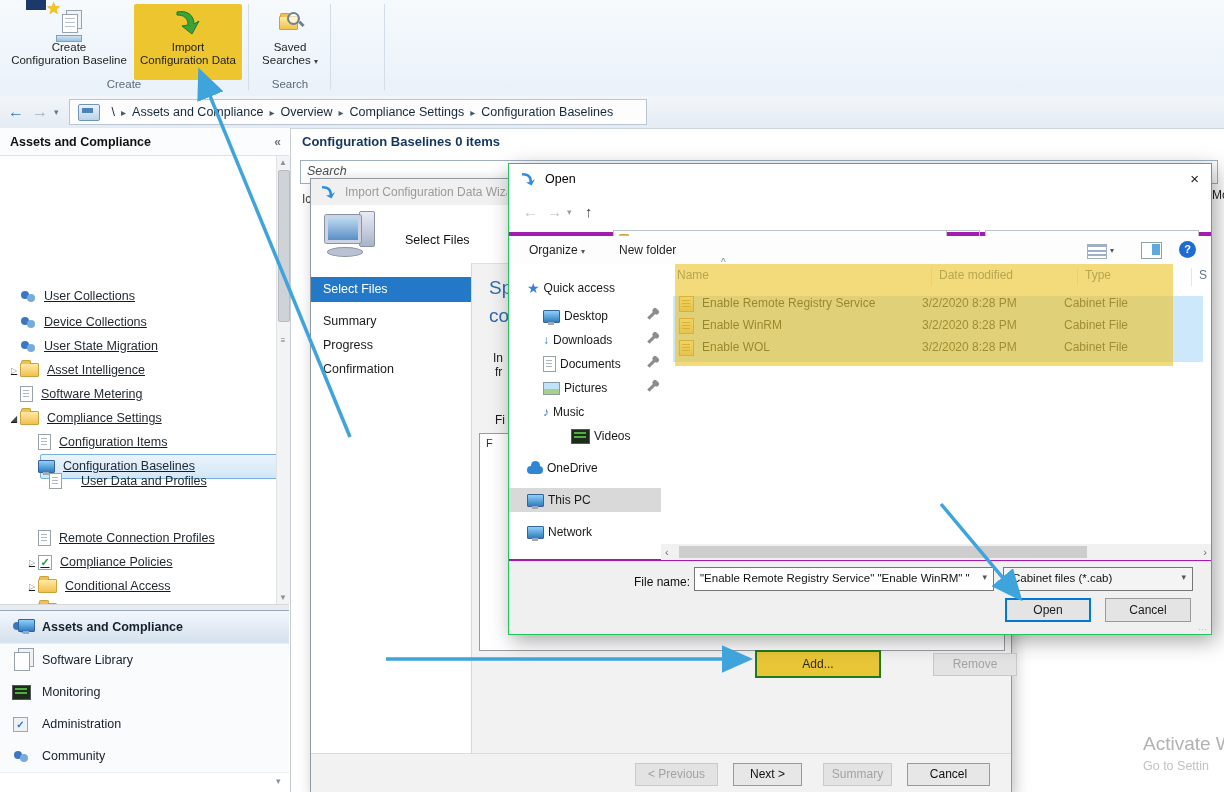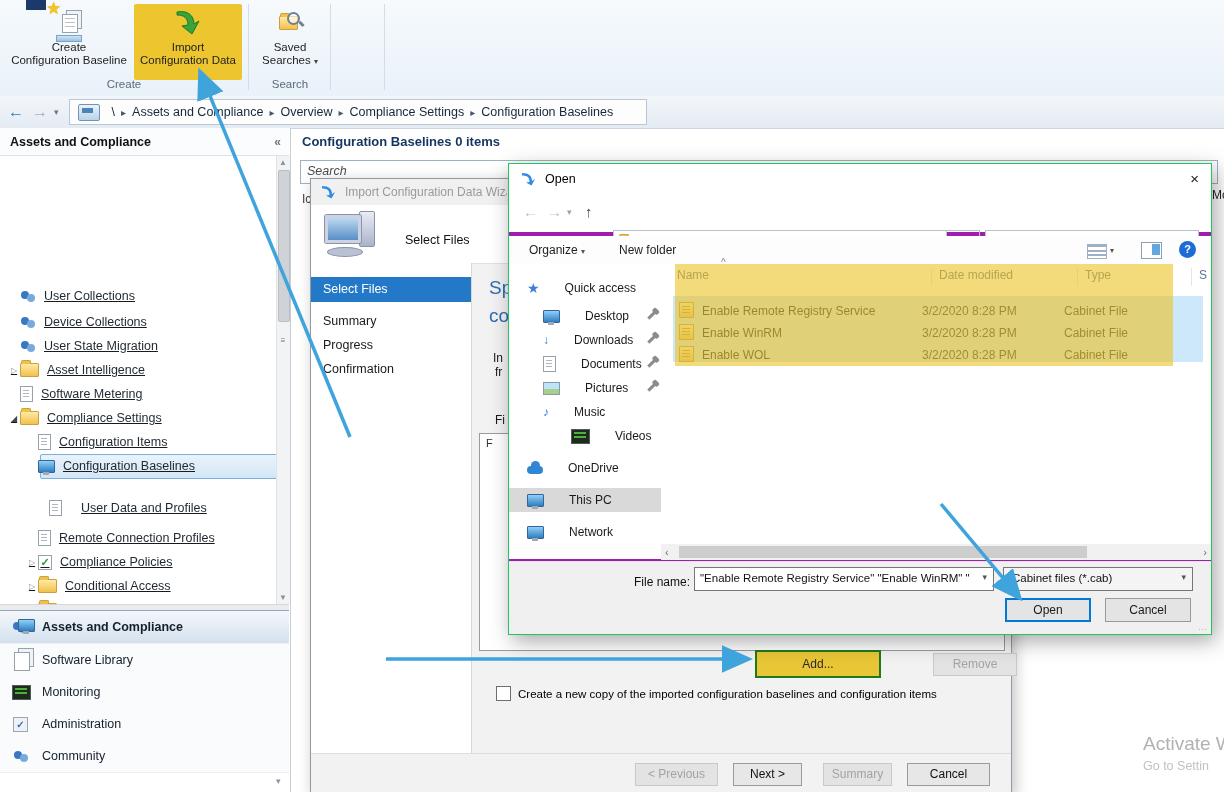--- a/index.html
+++ b/index.html
@@ -120,7 +120,7 @@
   .odside{position:absolute;left:0;top:100px;width:152px;height:295px;background:#fff;border-right:1px solid #e4e4e4;}
   .siderow{position:absolute;left:0;width:152px;height:24px;display:flex;align-items:center;cursor:pointer;font-size:12px;color:#1a1a1a;}
   .siderow .pad1{width:18px;flex:0 0 18px;} .siderow .pad2{width:34px;flex:0 0 34px;}
-  .siderow .t{margin-left:25px;white-space:nowrap;}
+  .siderow .t{margin-left:4px;white-space:nowrap;}
   .sidesel{background:#d9d9d9;}
   .pinslot{position:absolute;right:8px;top:7px;}
   .starq{color:#3f7fd6;font-size:14px;}

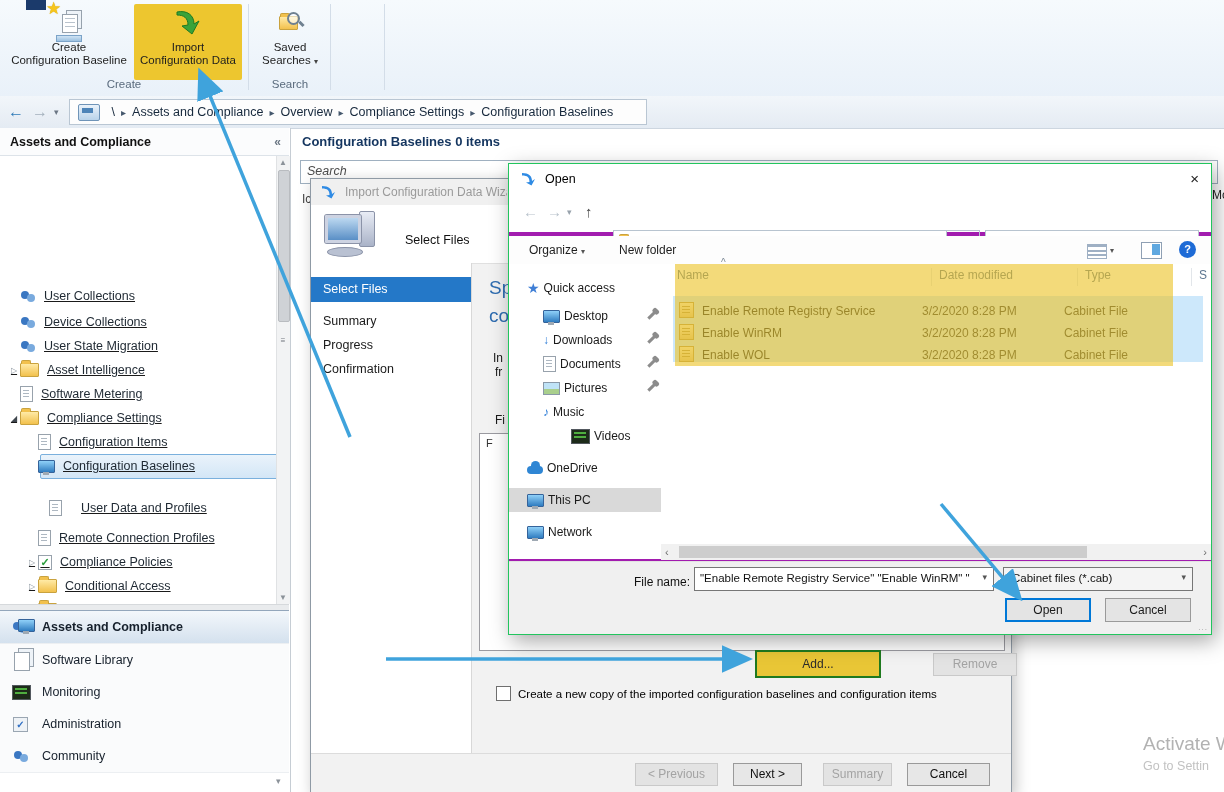--- a/index.html
+++ b/index.html
@@ -127,7 +127,7 @@
   .odfiles{position:absolute;left:152px;top:100px;width:550px;height:295px;background:#fff;}
   .fcolhdr{position:absolute;top:4px;color:#5d7690;font-size:12px;}
   .fcolsep{position:absolute;top:4px;width:1px;height:18px;background:#e2e6ea;}
-  .frow{position:absolute;left:12px;width:530px;height:22px;background:#cde8fb;display:flex;align-items:flex-end;}
+  .frow{position:absolute;left:12px;width:530px;height:22px;background:#cde8fb;display:flex;align-items:flex-start;}
   .frow .nm{margin-left:8px;font-size:12px;color:#16202a;width:220px;white-space:nowrap;overflow:hidden;}
   .frow .dt{font-size:12px;color:#28323c;width:142px;}
   .frow .tp{font-size:12px;color:#28323c;}

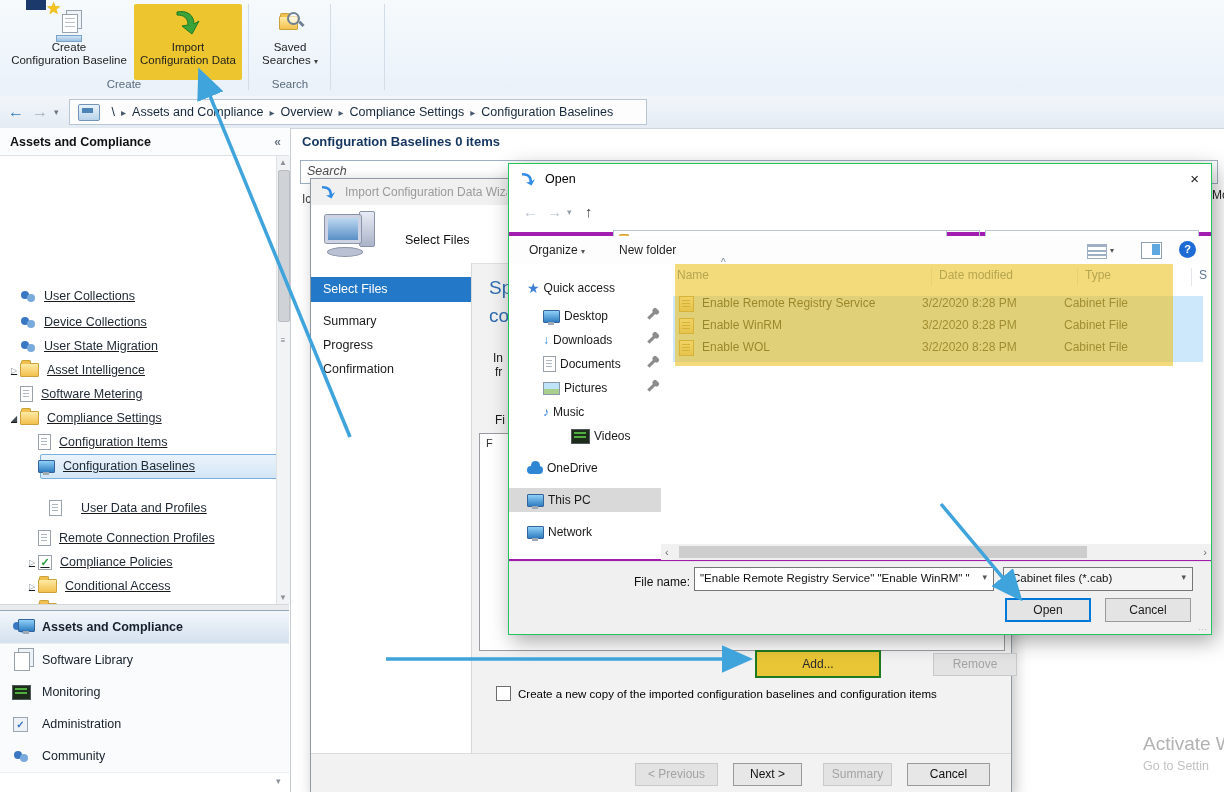--- a/index.html
+++ b/index.html
@@ -265,7 +265,7 @@
         <span class="ic ic-mon"></span>
         <span class="lbl">Configuration Baselines</span>
       </div>
-    <div class="trow lv2" style="top:368px;gap:11px;">
+    <div class="trow lv2" style="top:341px;gap:11px;">
         <span class="exp"></span>
         <span class="ic ic-page"></span>
         <span class="lbl">User Data and Profiles</span>

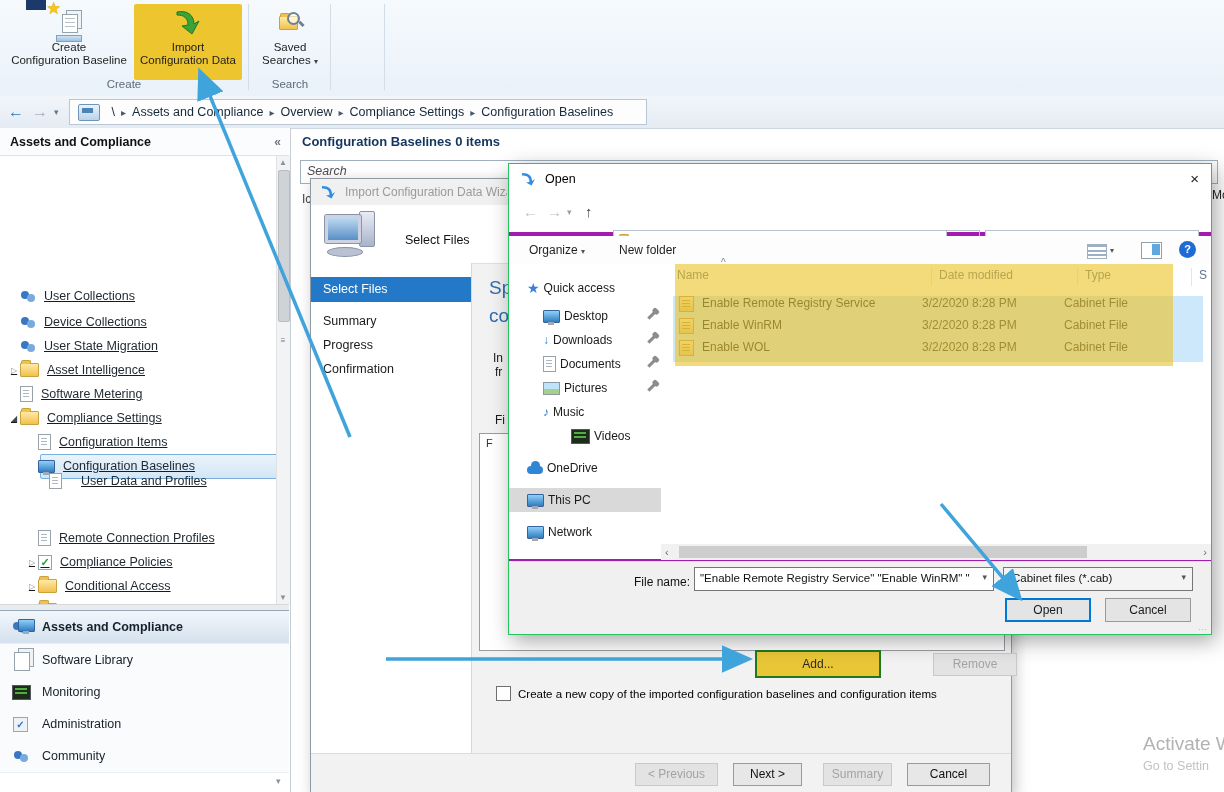--- a/index.html
+++ b/index.html
@@ -406,10 +406,6 @@
     <div class="addbtn">Add...</div>
     <div class="wbtn dis" style="left:578px;top:474px;width:84px;margin-left:44px;">Remove</div>
 
-    <div class="checkrow">
-      <span class="cbox"></span>
-      <span class="cklbl">Create a new copy of the imported configuration baselines and configuration items</span>
-    </div>
 
     <div class="wizfoot">
       <div class="wbtn dis" style="left:324px;top:9px;width:83px;">&lt; Previous</div>

